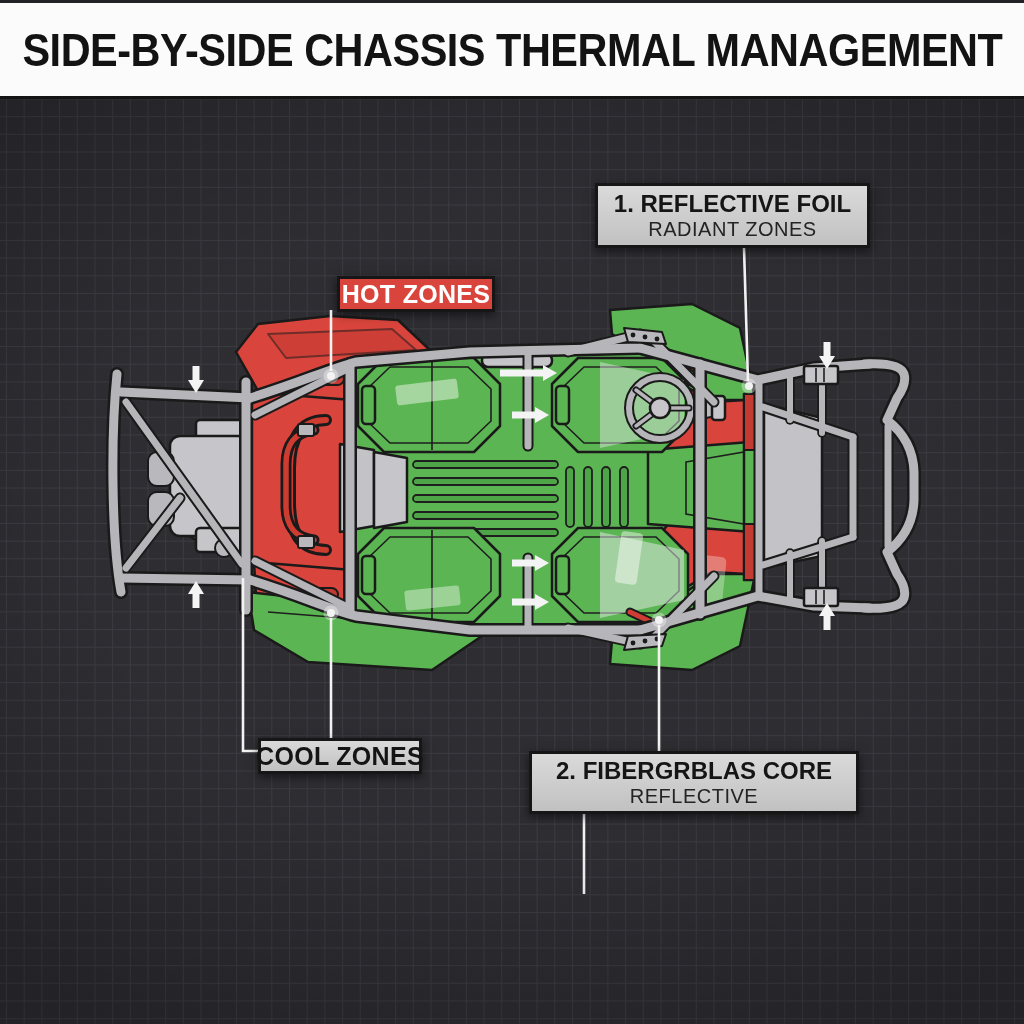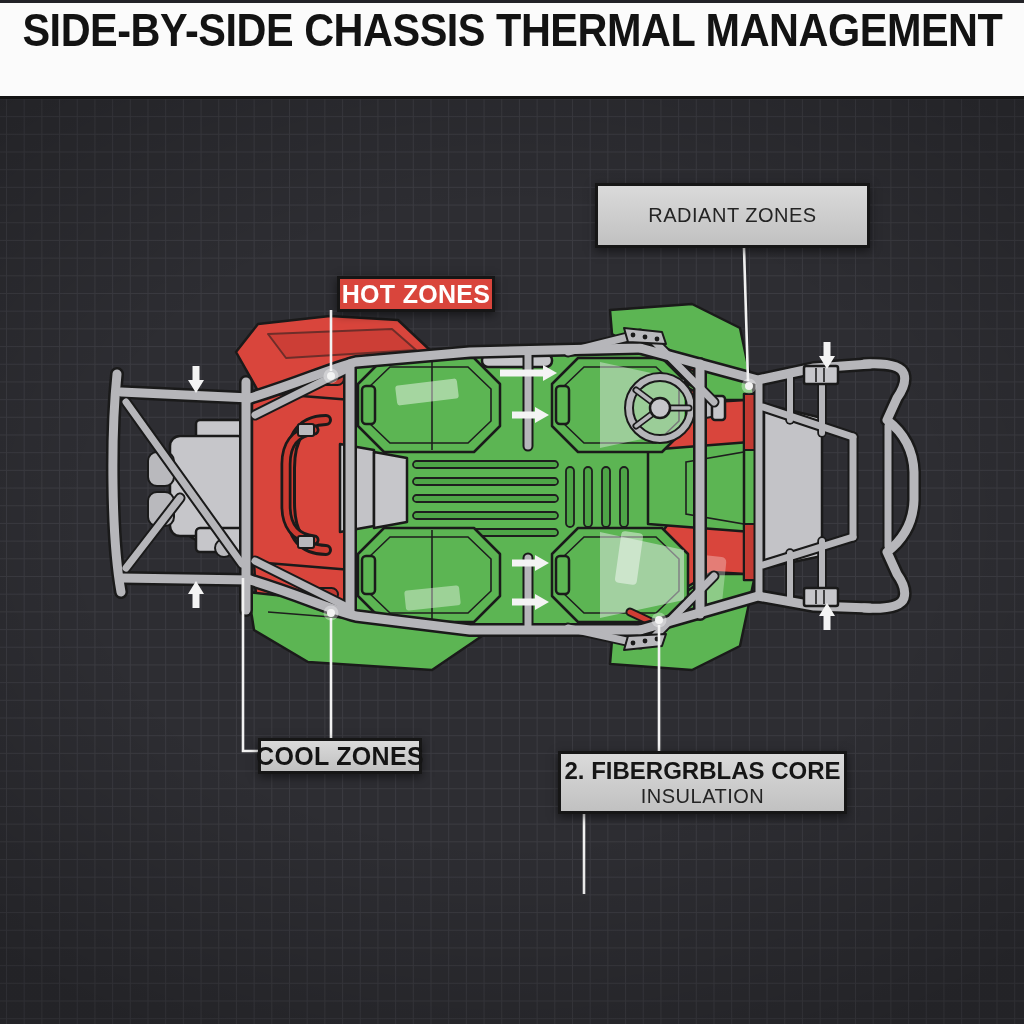--- a/index.html
+++ b/index.html
@@ -16,7 +16,7 @@
     font-family:"Liberation Sans",sans-serif;}
   .title-bar{position:absolute;left:0;top:0;width:1024px;height:99px;box-sizing:border-box;
     background:var(--title-bg);border-top:3px solid #232327;border-bottom:3px solid #141414;
-    display:flex;align-items:flex-start;justify-content:center;z-index:5;}
+    display:flex;align-items:center;justify-content:center;z-index:5;}
   .title-bar h1{margin:0;font-size:46px;font-weight:bold;color:var(--title-text);
     letter-spacing:-0.5px;transform:scaleX(.9);white-space:nowrap;}
   svg.diagram{position:absolute;left:0;top:0;z-index:1;}

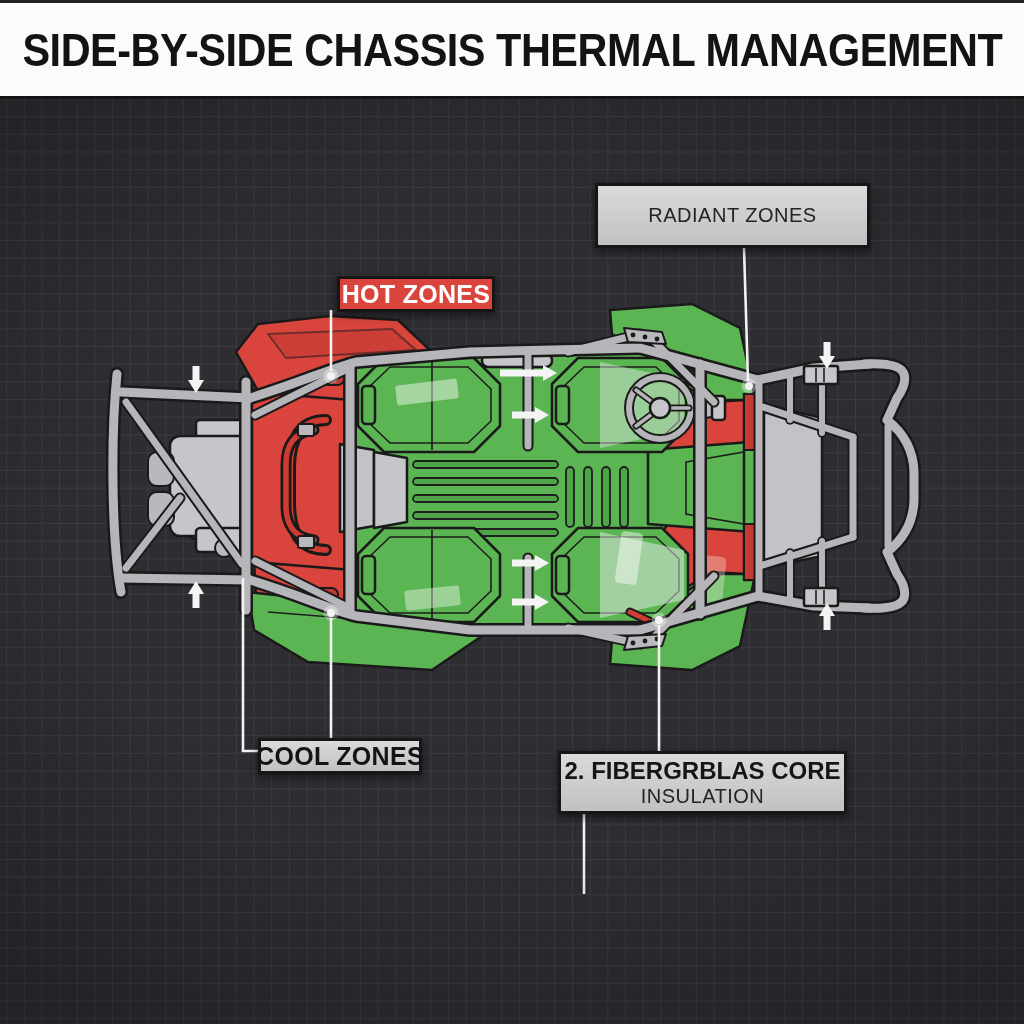--- a/index.html
+++ b/index.html
@@ -328,6 +328,7 @@
   <div class="vignette"></div>
 
   <div class="callout callout-gray" style="left:595px;top:183px;width:275px;height:65px">
+    <div class="c-title">1. REFLECTIVE FOIL</div>
     <div class="c-sub">RADIANT ZONES</div>
   </div>
 

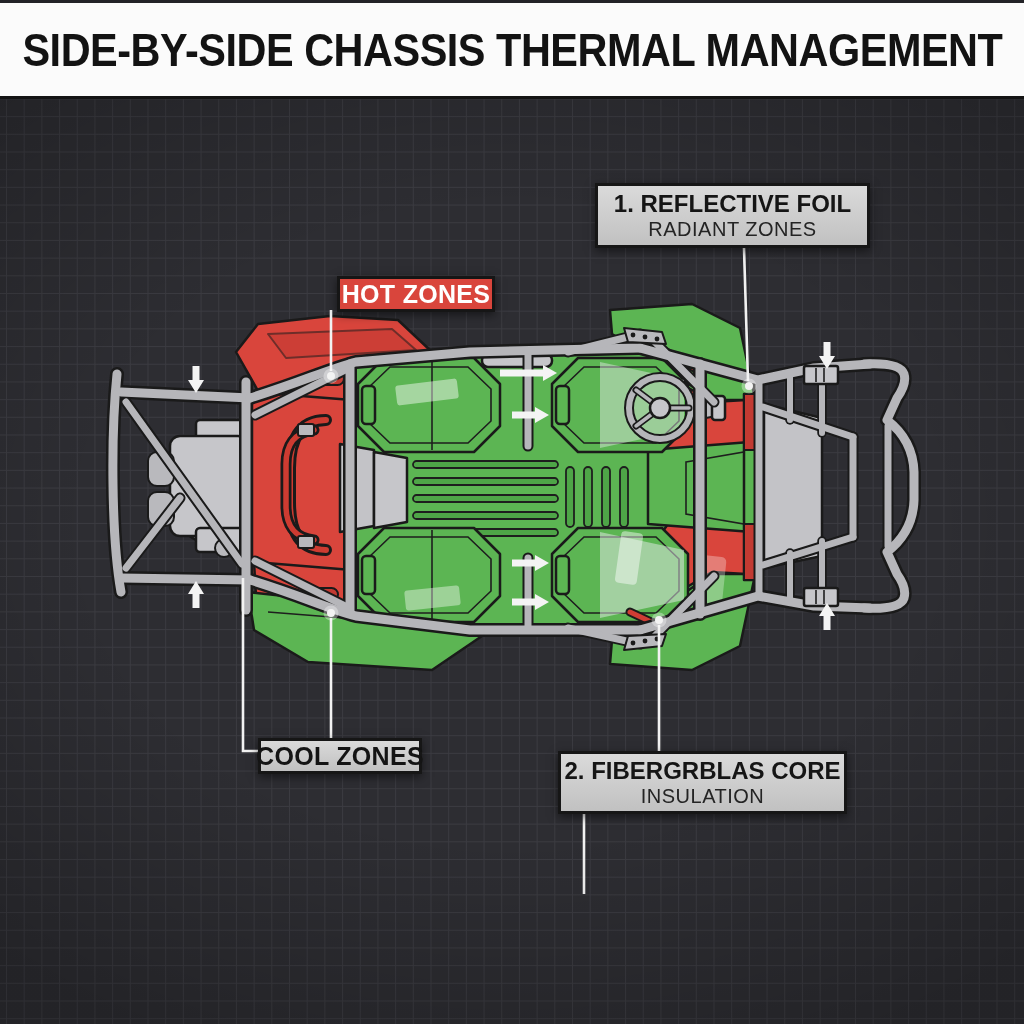--- a/index.html
+++ b/index.html
@@ -340,7 +340,7 @@
     <div class="c-single">COOL ZONES</div>
   </div>
 
-  <div class="callout callout-gray" style="left:558px;top:751px;width:289px;height:63px">
+  <div class="callout callout-gray" style="left:529px;top:751px;width:330px;height:63px">
     <div class="c-title">2. FIBERGRBLAS CORE</div>
     <div class="c-sub">INSULATION</div>
   </div>

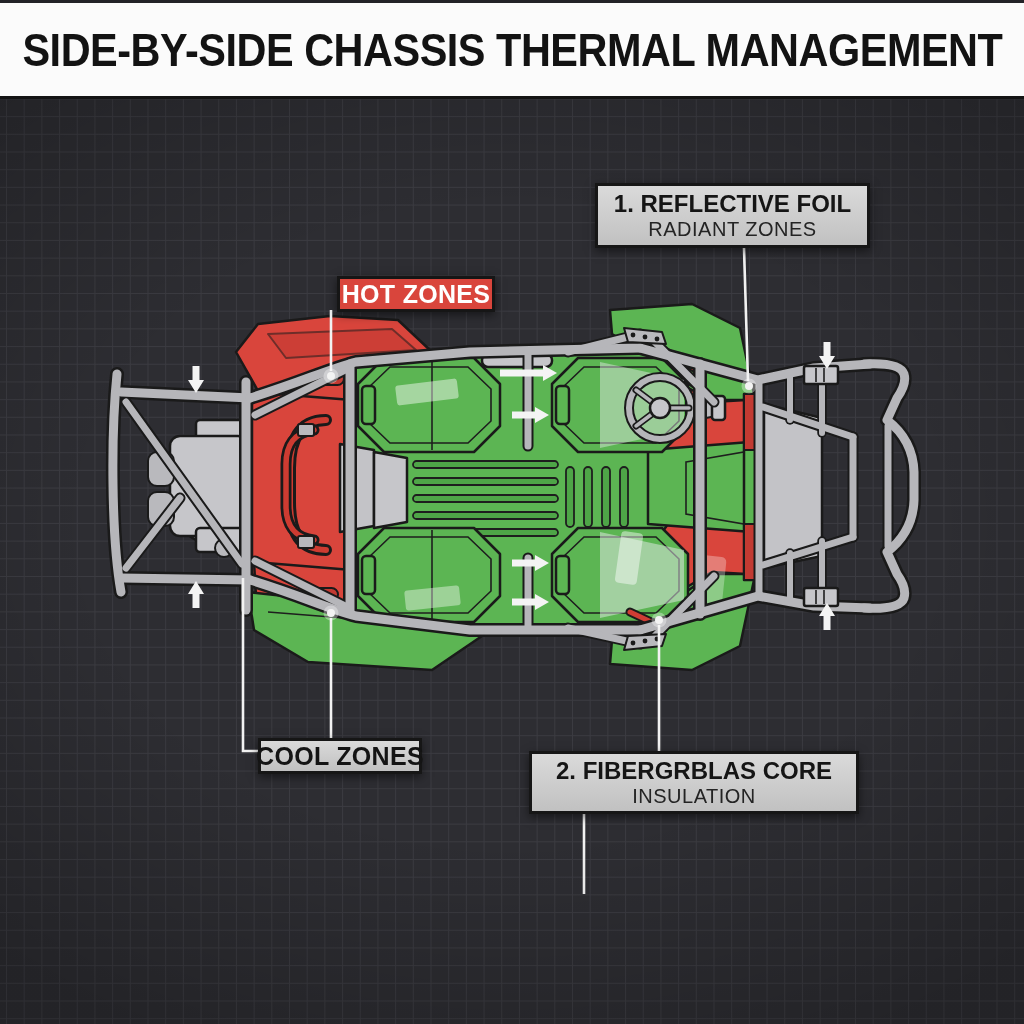--- a/index.html
+++ b/index.html
@@ -342,7 +342,7 @@
 
   <div class="callout callout-gray" style="left:529px;top:751px;width:330px;height:63px">
     <div class="c-title">2. FIBERGRBLAS CORE</div>
-    <div class="c-sub">INSULATION</div>
+    <div class="c-sub">REFLECTIVE</div>
   </div>
 
 

